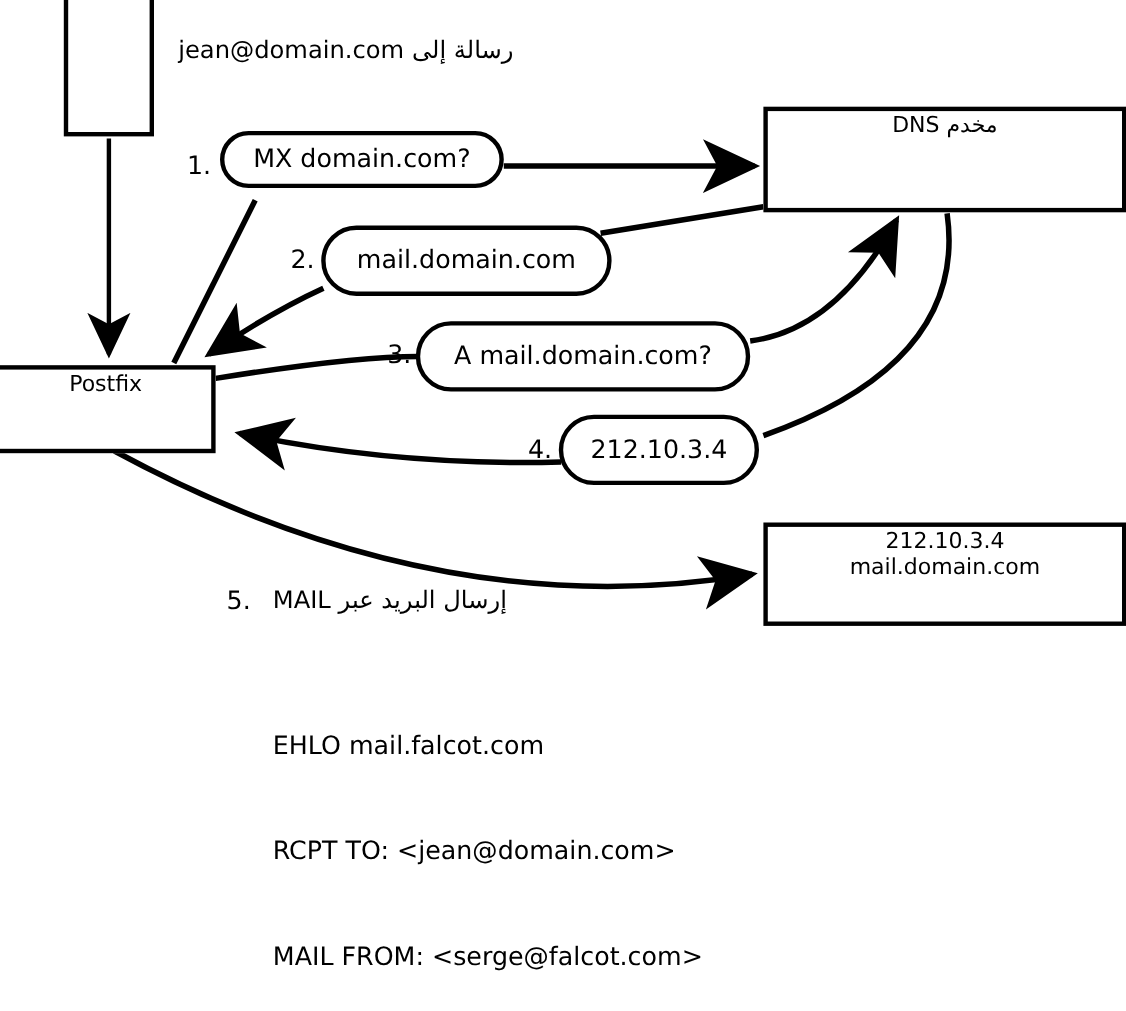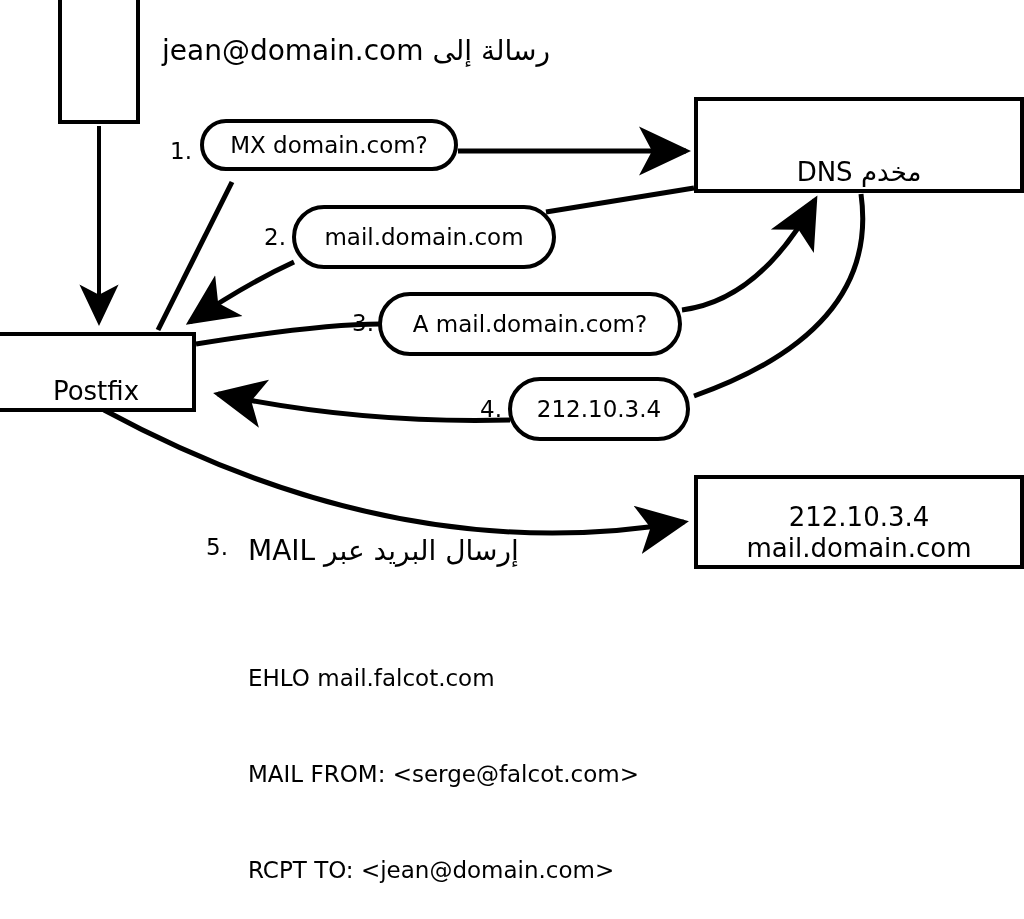--- a/index.html
+++ b/index.html
@@ -60,7 +60,7 @@
   }
   .free-text {
     position: absolute;
-    font-size: 28px;
+    font-size: 22px;
     white-space: nowrap;
     z-index: 2;
   }

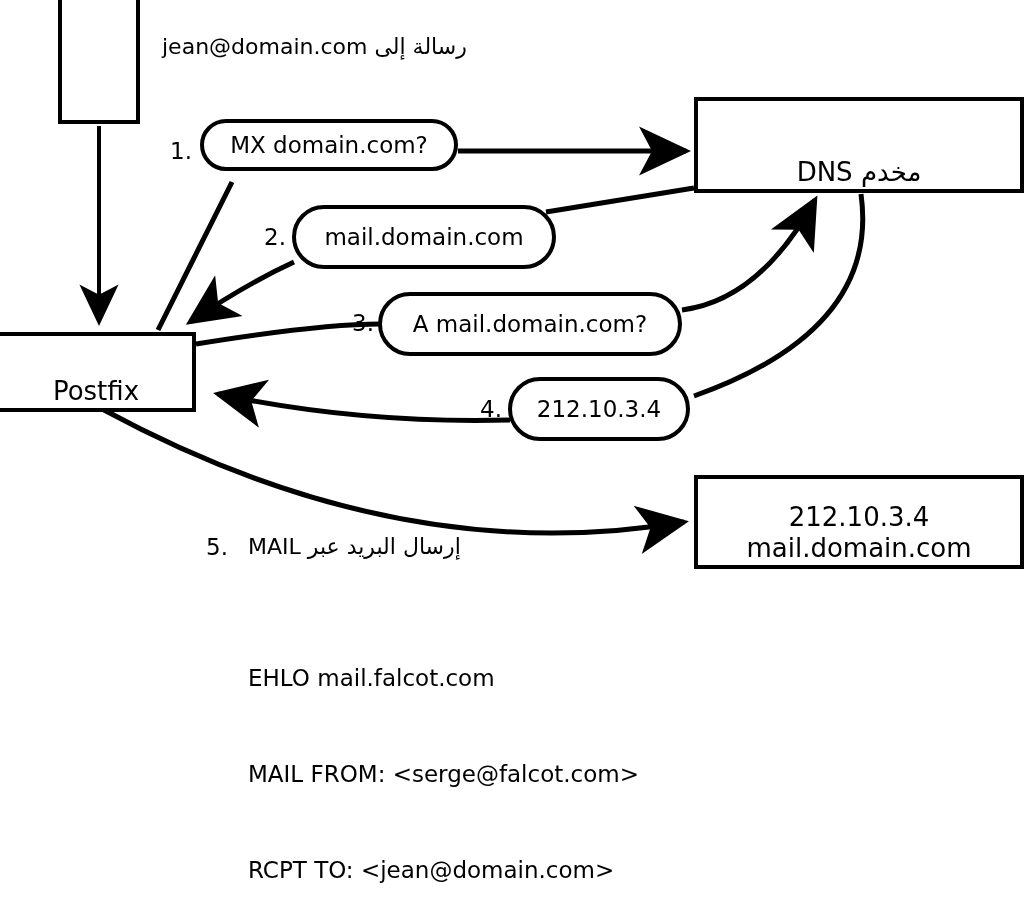--- a/index.html
+++ b/index.html
@@ -32,9 +32,9 @@
     display: flex;
     flex-direction: column;
     align-items: center;
-    justify-content: flex-end;
+    justify-content: flex-start;
     text-align: center;
-    font-size: 26px;
+    font-size: 20px;
     line-height: 1.22;
     z-index: 3;
   }

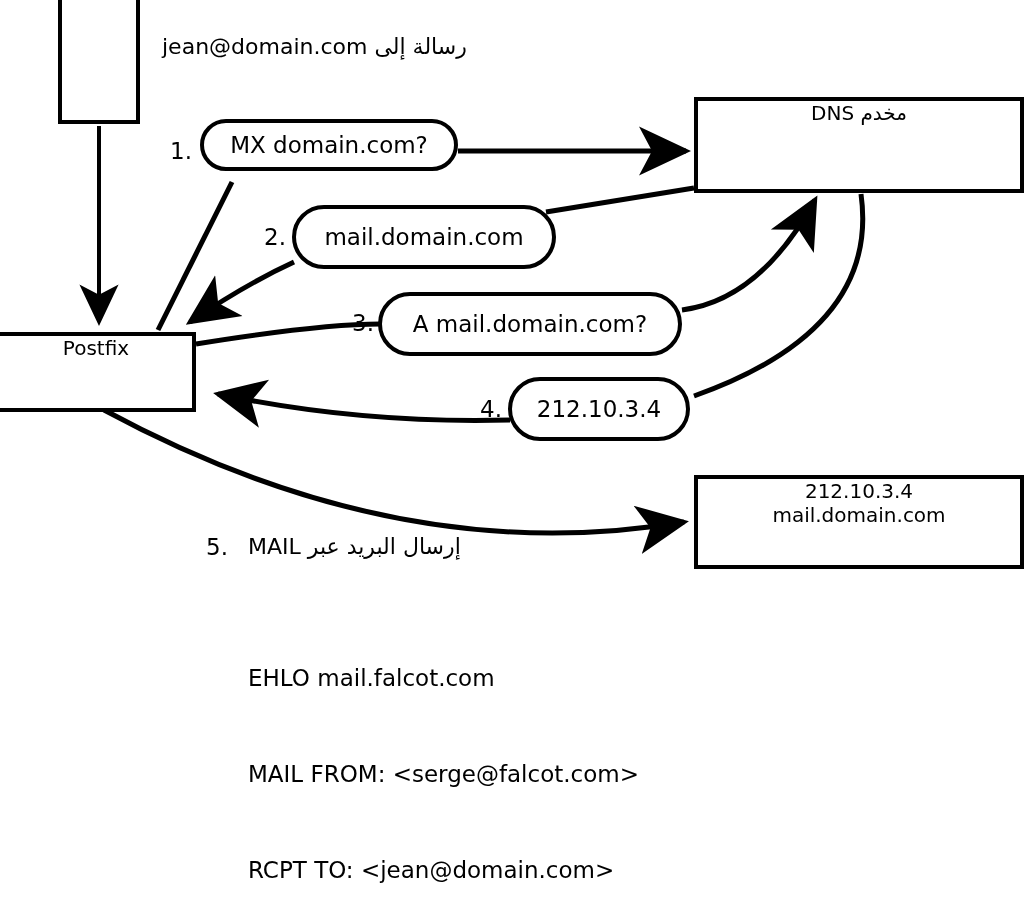--- a/index.html
+++ b/index.html
@@ -147,8 +147,8 @@
 
   <div class="transcript" style="left:248px; top:598px;">
     <div>EHLO mail.falcot.com</div>
+    <div>RCPT TO: &lt;jean@domain.com&gt;</div>
     <div>MAIL FROM: &lt;serge@falcot.com&gt;</div>
-    <div>RCPT TO: &lt;jean@domain.com&gt;</div>
     
     
     

